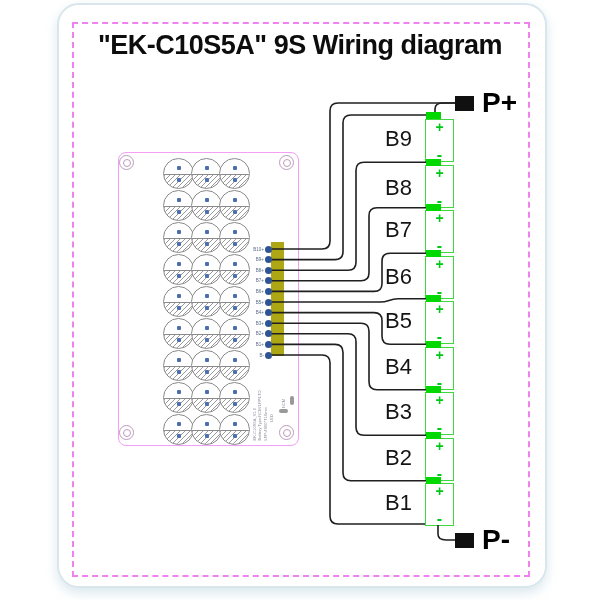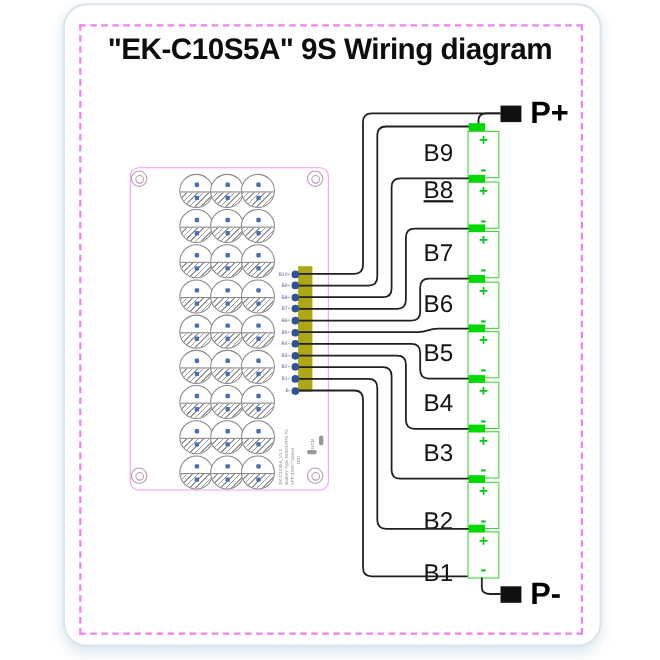--- a/index.html
+++ b/index.html
@@ -244,7 +244,7 @@
         <div class="plus">+</div>
         <div class="minus">-</div>
       </div>
-      <div class="blab" style="top: 160px; text-decoration: underline;">B8</div>
+      <div class="blab" style="top: 175px;">B8</div>
       <div class="cell" style="top: 210px;">
         <div class="plus">+</div>
         <div class="minus">-</div>

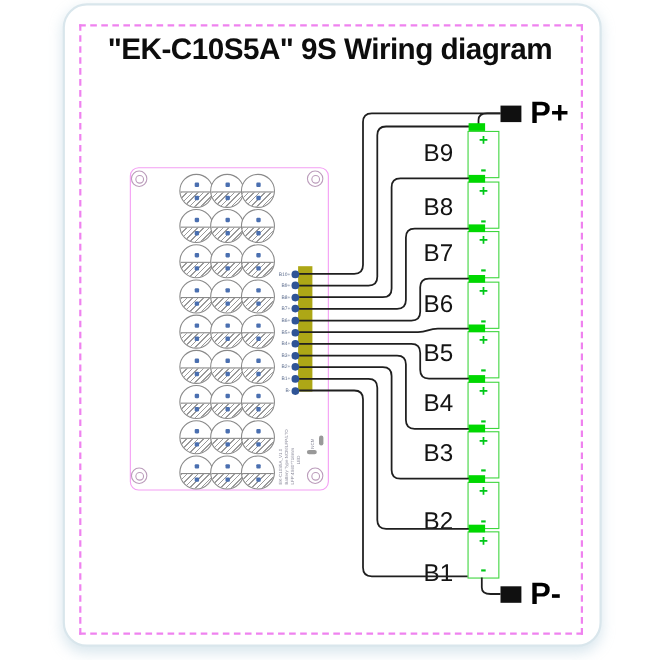--- a/index.html
+++ b/index.html
@@ -274,7 +274,7 @@
         <div class="plus">+</div>
         <div class="minus">-</div>
       </div>
-      <div class="blab" style="top: 444.5px; margin-top: 16px;">B2</div>
+      <div class="blab" style="top: 444.5px;">B2</div>
       <div class="cell" style="top: 483px;">
         <div class="plus">+</div>
         <div class="minus">-</div>

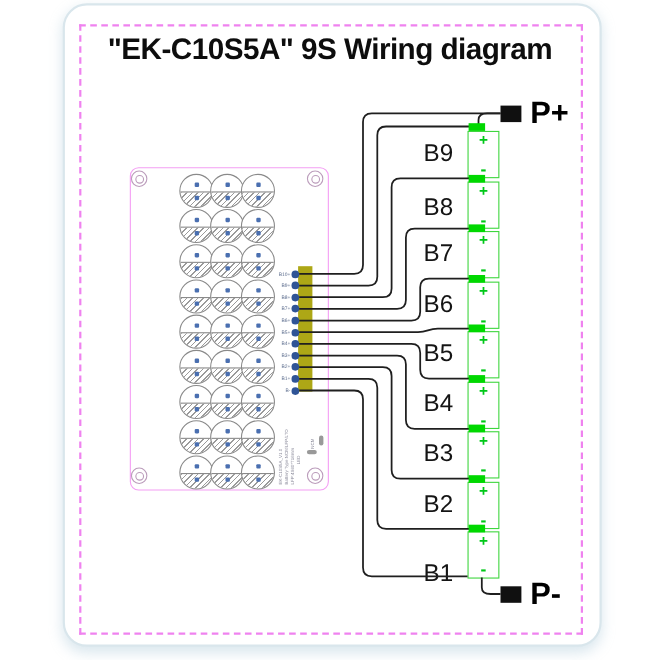--- a/index.html
+++ b/index.html
@@ -279,7 +279,7 @@
         <div class="plus">+</div>
         <div class="minus">-</div>
       </div>
-      <div class="blab" style="top: 508px;">B1</div>
+      <div class="blab" style="top: 490px;">B1</div>
     </div>
 
   <svg class="wires" width="600" height="600" viewBox="0 0 600 600">

